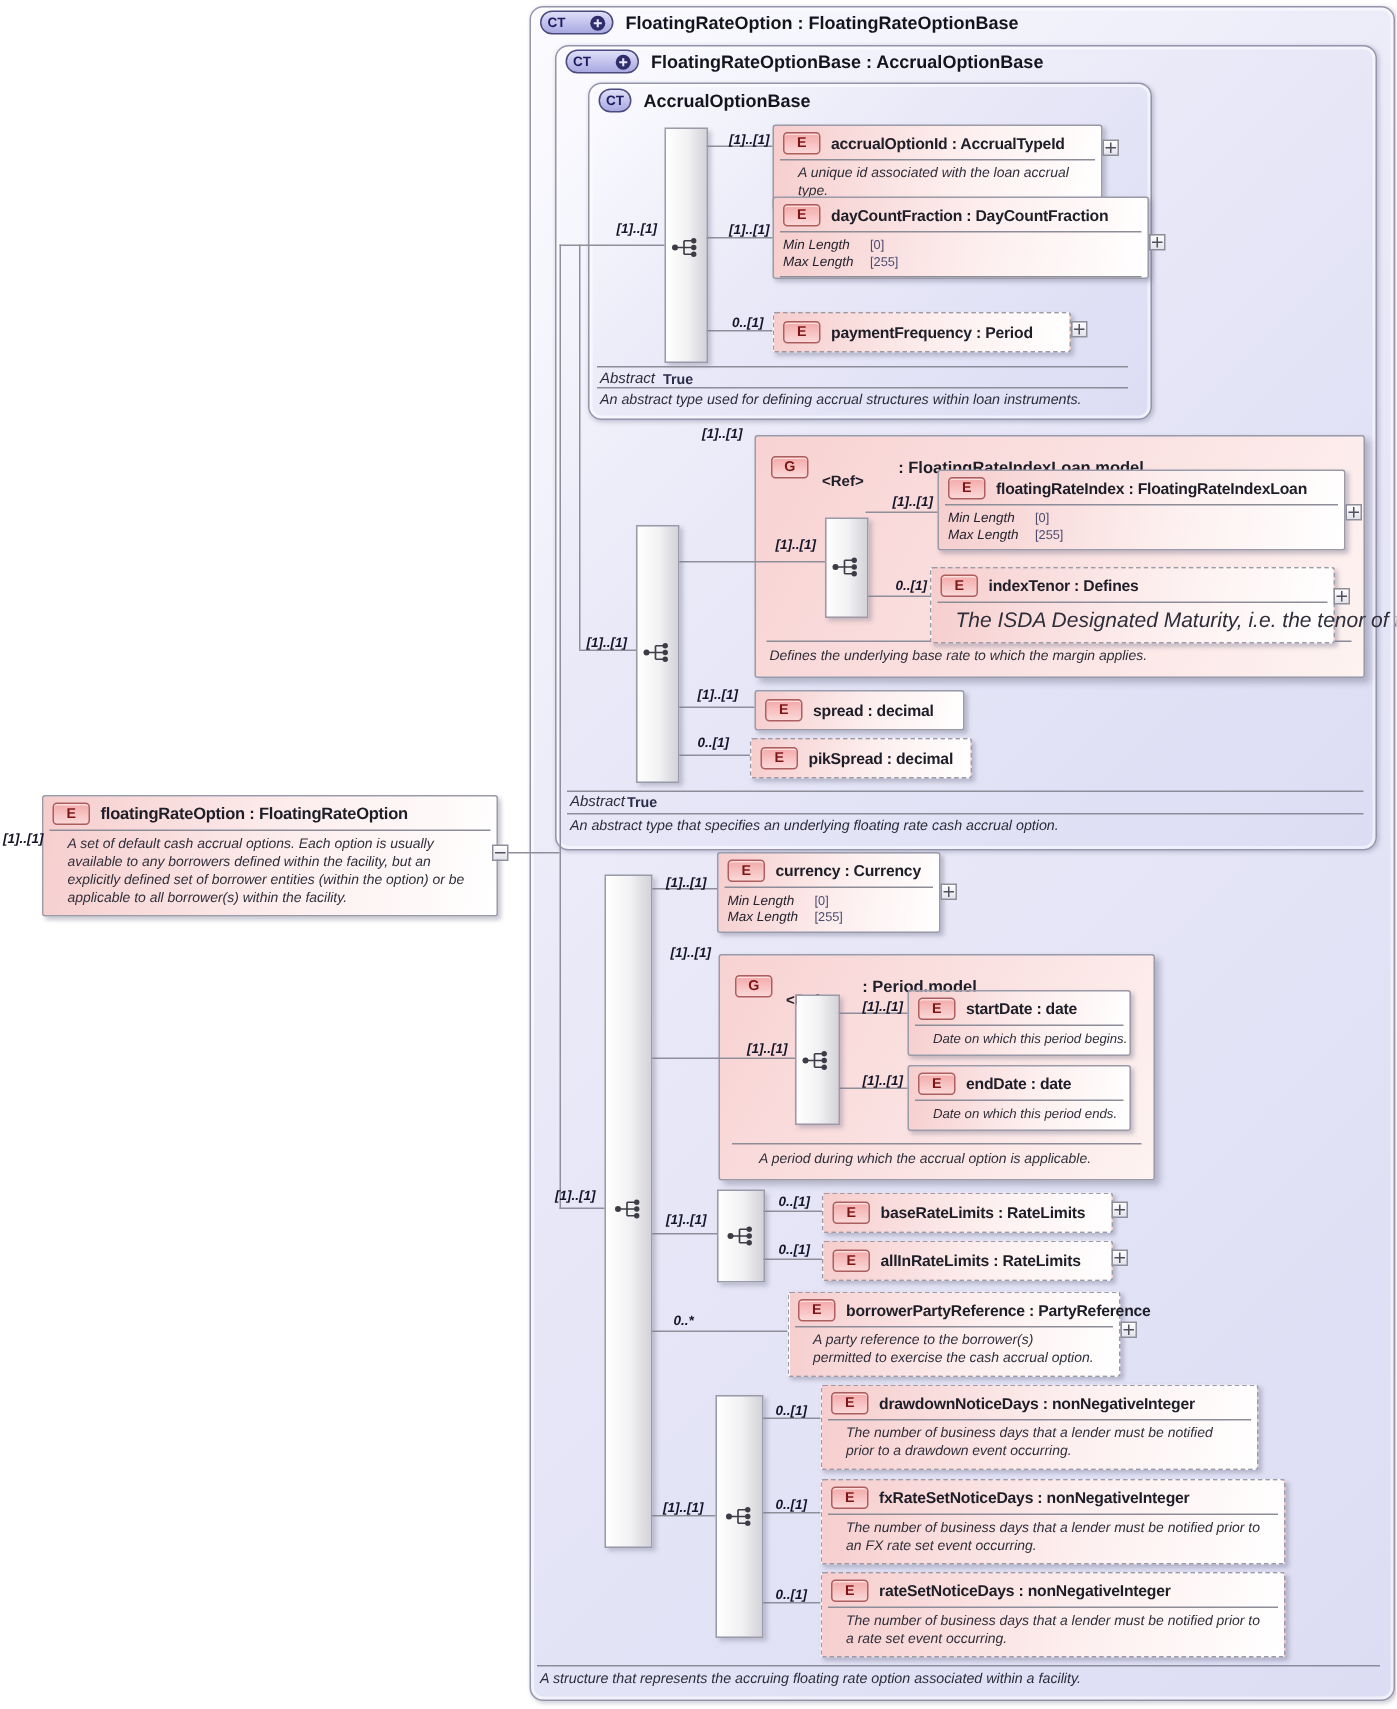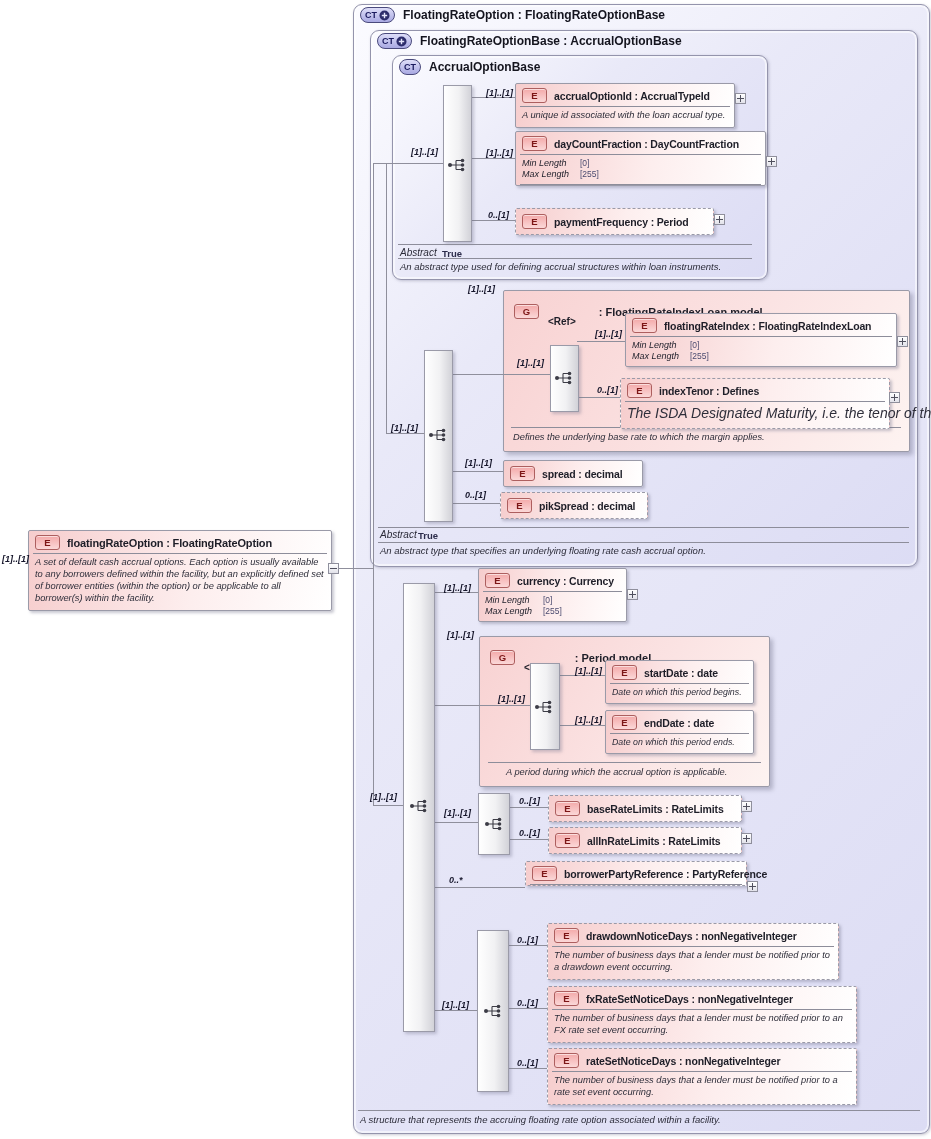--- a/index.html
+++ b/index.html
@@ -11,7 +11,7 @@
          background:linear-gradient(135deg,#fbfbff 0%,#e9e9f8 40%,#dcdcf4 100%);
          box-shadow:1px 1px 3px rgba(100,100,130,.35), inset 0 0 0 2px rgba(255,255,255,.55);}
   .ct-head{position:absolute;display:flex;align-items:center;gap:8px;}
-  .ct-badge{display:inline-flex;align-items:center;gap:2px;padding:1px 4px;height:12px;
+  .ct-badge{display:inline-flex;align-items:center;gap:16px;padding:1px 4px;height:12px;
             border:1.5px solid #4a4a7c;border-radius:8px;color:#1b1b5e;
             background:linear-gradient(#dedef8,#a9a9e2);font-weight:bold;font-size:9px;}
   .ct-title{font-weight:bold;font-size:12px;color:#14141e;white-space:nowrap;}

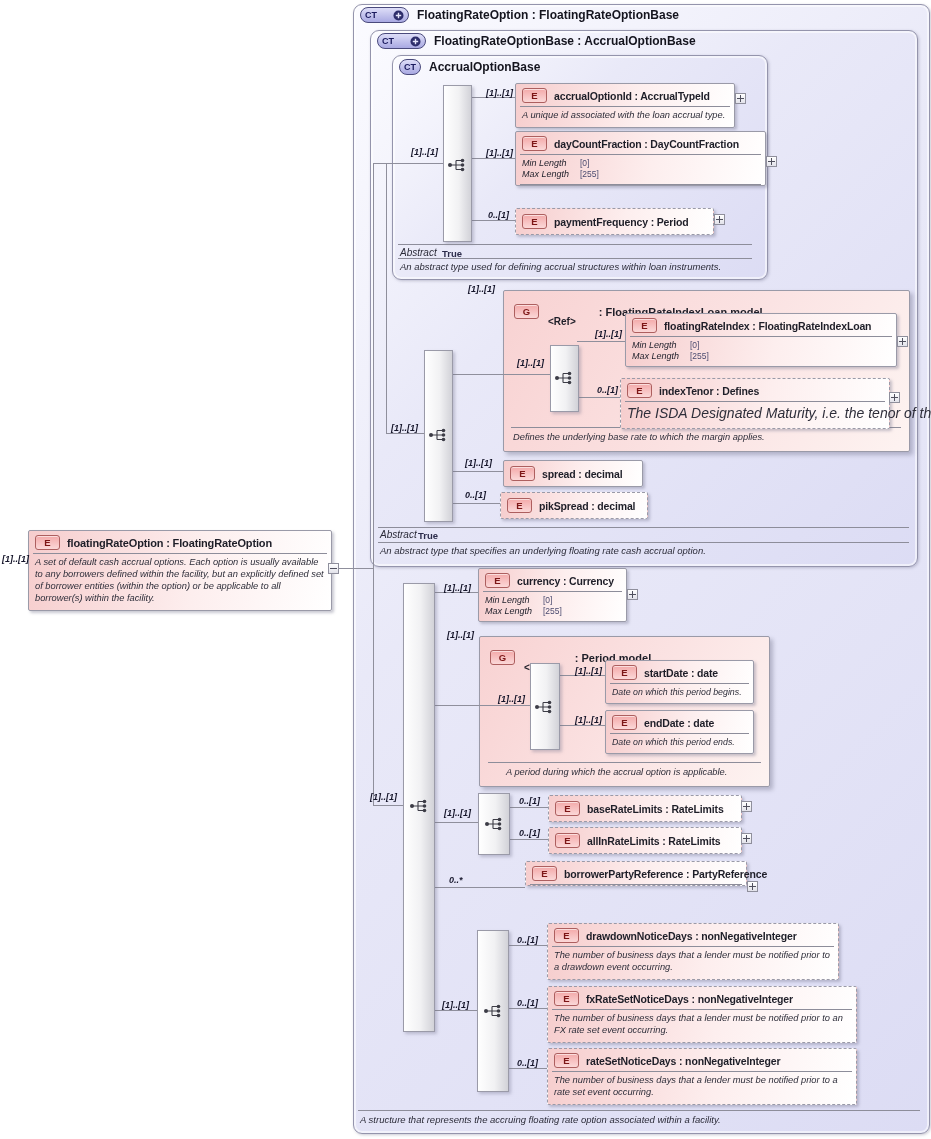--- a/index.html
+++ b/index.html
@@ -26,7 +26,7 @@
          background:linear-gradient(#f3a9a9,#fbd8d8);box-shadow:inset 0 1px 0 rgba(255,255,255,.6);}
   .el-title{font-weight:bold;font-size:10.5px;color:#1e1e28;white-space:nowrap;letter-spacing:-.15px;}
   .el-sep{height:1px;background:#8d8d9a;margin:0 4px;}
-  .el-desc{font-style:italic;font-size:9.3px;color:#2e2e3a;padding:3px 6px 5px;line-height:1.28;}
+  .el-desc{font-style:italic;font-size:9.3px;color:#2e2e3a;padding:3px 16px 5px;line-height:1.28;}
   .el-desc.nowrap{white-space:nowrap;font-size:14px;}
   .facets{padding:3px 6px 4px;}
   .facet{display:flex;line-height:1.2;}

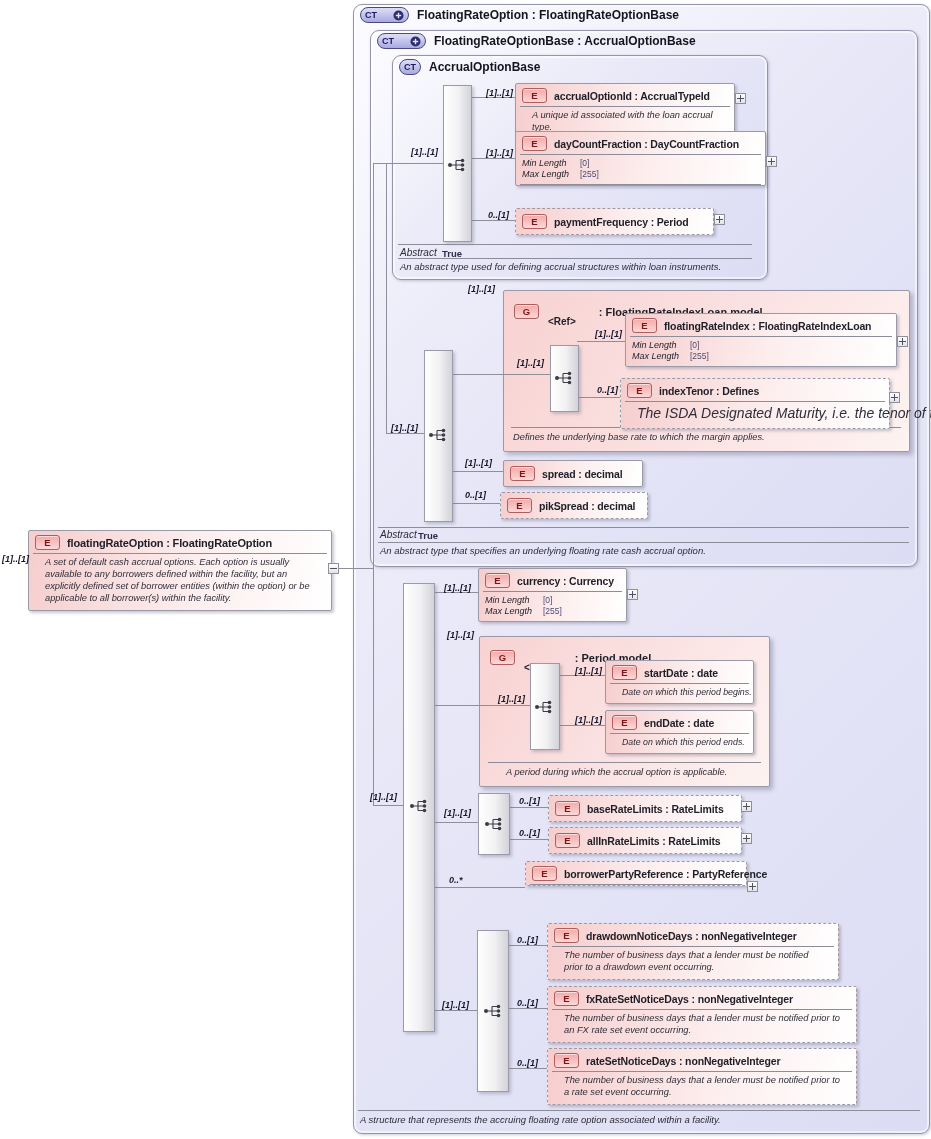--- a/index.html
+++ b/index.html
@@ -346,6 +346,7 @@
       <span class="el-title">borrowerPartyReference : PartyReference</span>
       </div>
     <div class="el-sep"></div>
+    <div class="el-desc">A party reference to the borrower(s) permitted to exercise the cash accrual option.</div>
   </div>
 
   <div class="el dashed" style="left:547px;top:923px;width:290px;">

